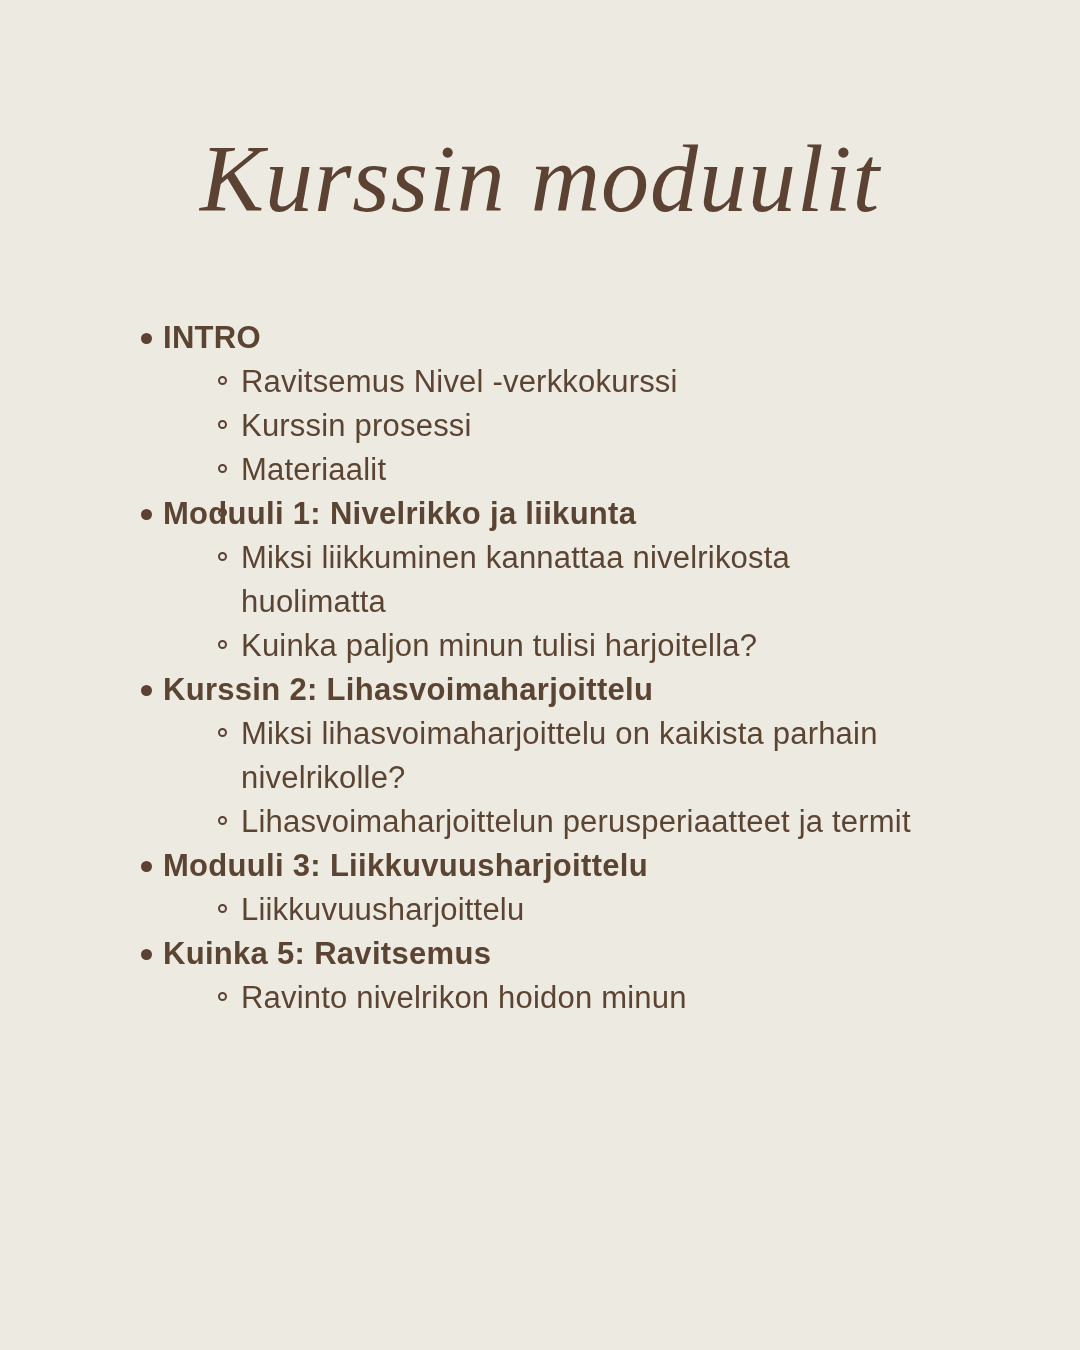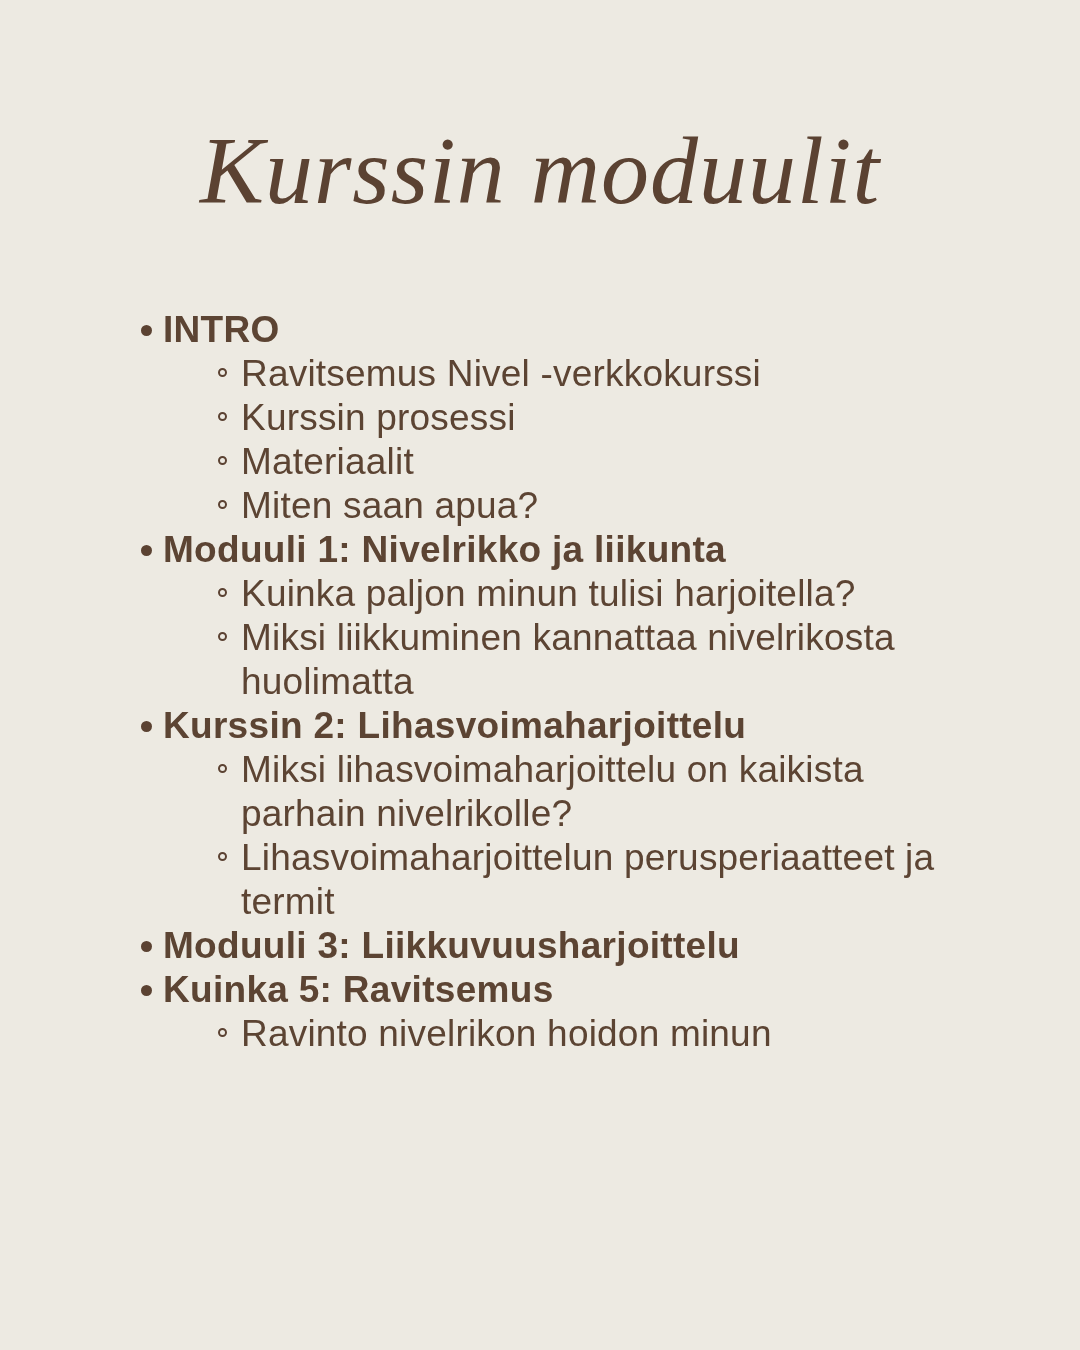--- a/index.html
+++ b/index.html
@@ -22,7 +22,7 @@
     padding-top: 118px;
   }
   .title {
-    margin: 0;
+    margin: 8px;
     font-family: "Liberation Serif", "DejaVu Serif", serif;
     font-style: italic;
     font-weight: 400;

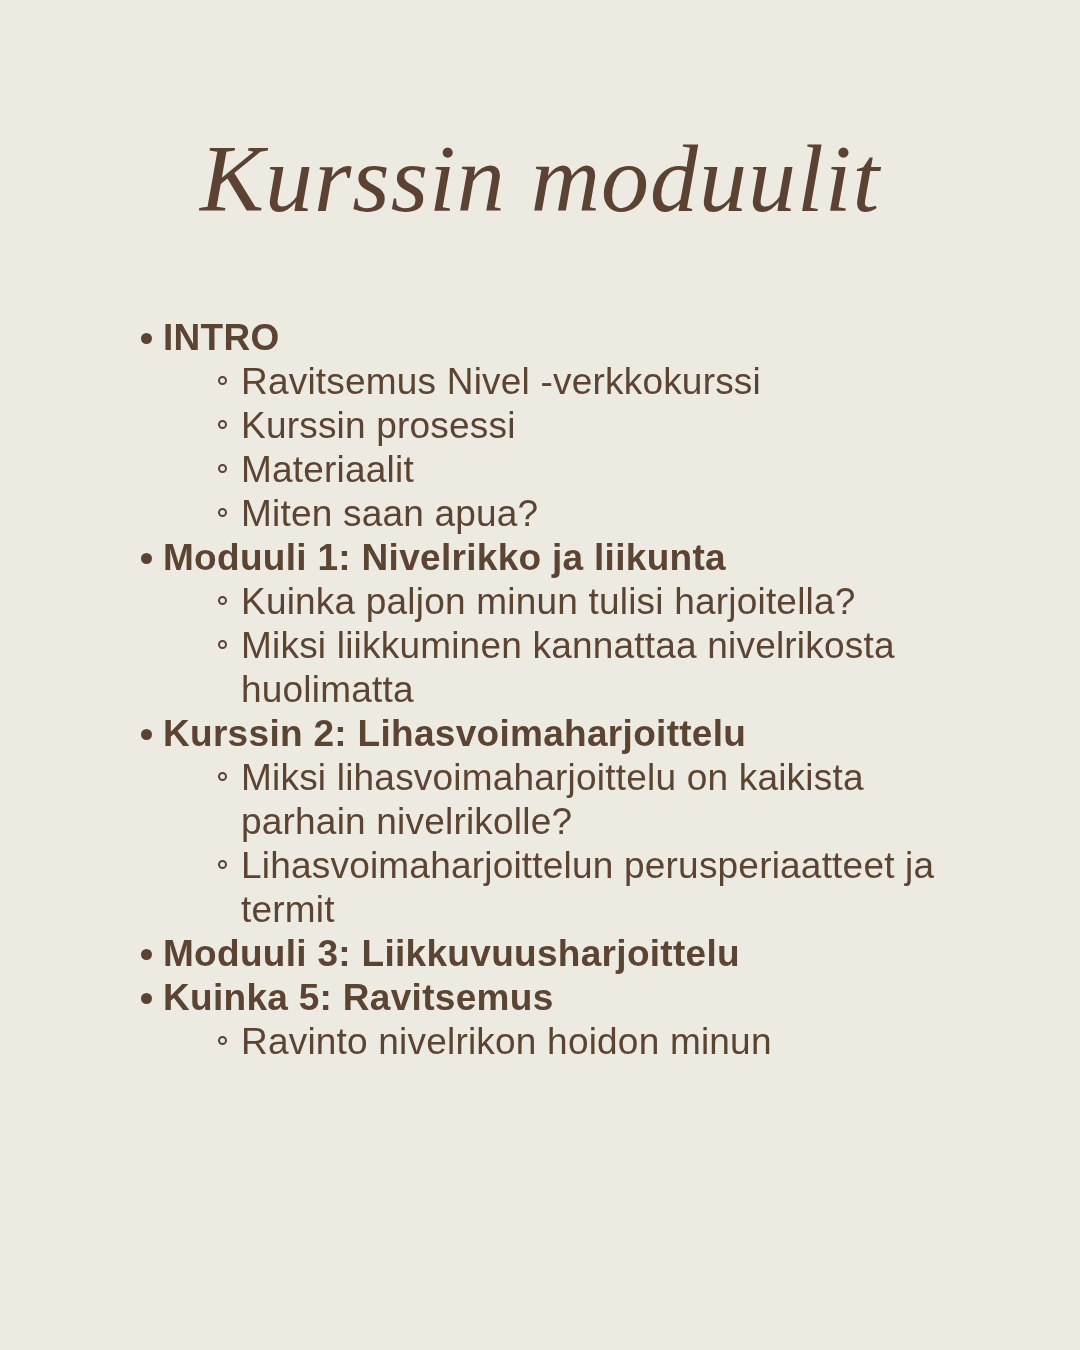--- a/index.html
+++ b/index.html
@@ -37,7 +37,7 @@
     margin: 84px 0 16px 141px;
     padding: 0;
     width: 800px;
-    font-size: 37px;
+    font-size: 31px;
     line-height: 44px;
     letter-spacing: 0.2px;
   }

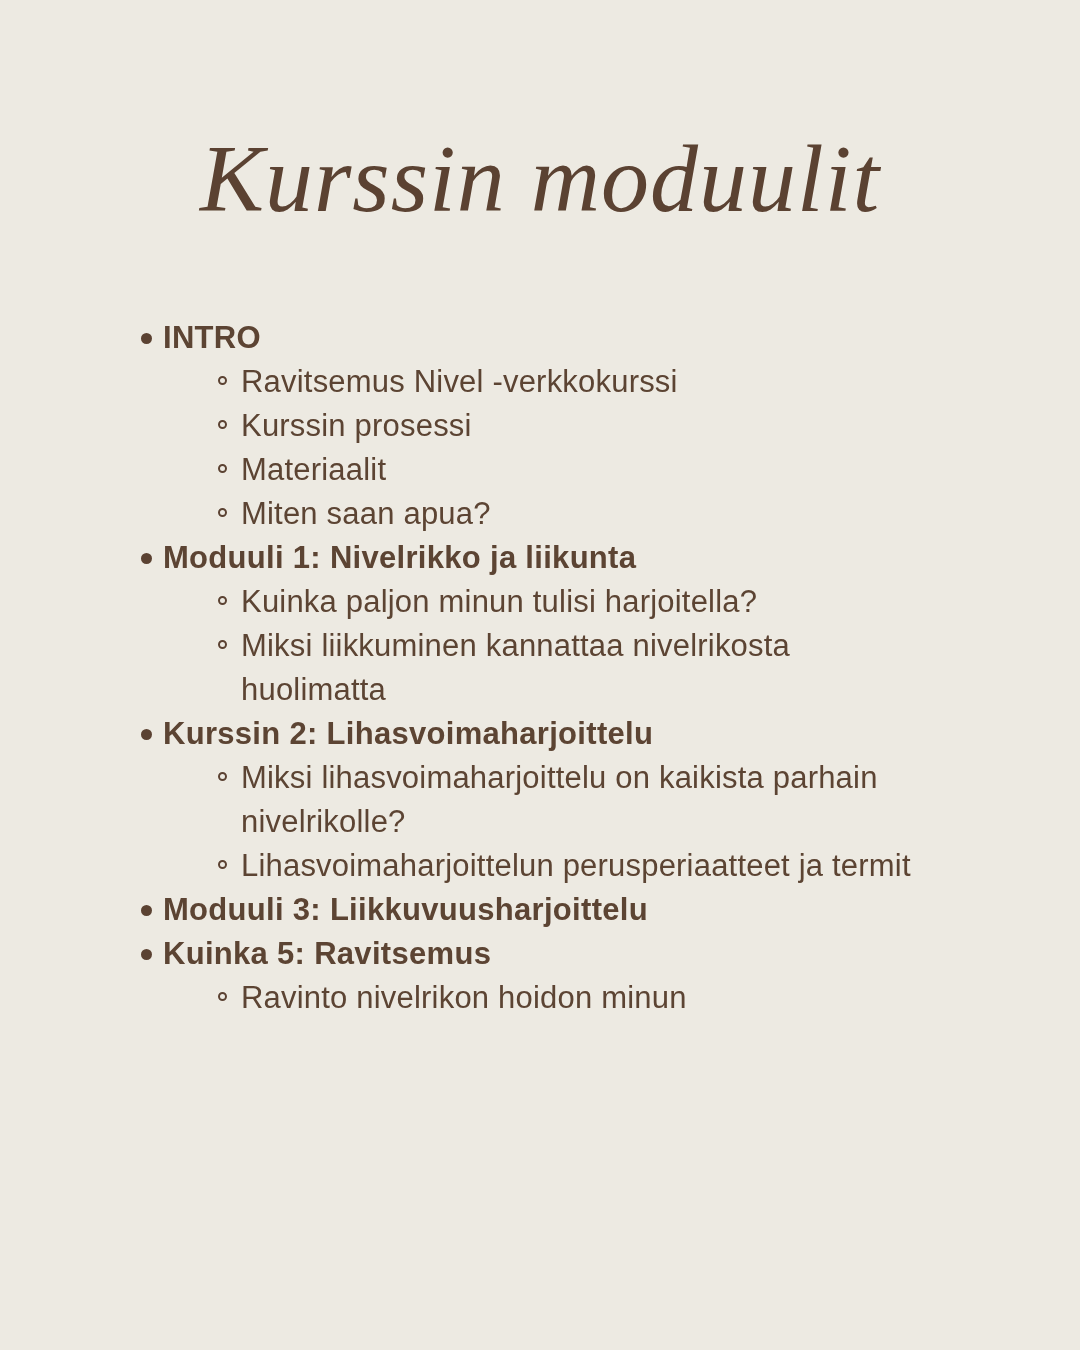--- a/index.html
+++ b/index.html
@@ -90,7 +90,7 @@
           <li class="lesson"><span class="lesson-bullet"></span><span>Ravitsemus Nivel -verkkokurssi</span></li>
           <li class="lesson"><span class="lesson-bullet"></span><span>Kurssin prosessi</span></li>
           <li class="lesson"><span class="lesson-bullet"></span><span>Materiaalit</span></li>
-          <li class="lesson"><span class="lesson-bullet"></span><span>Miten saan apua?</span></li>
+          <li class="lesson"><span class="lesson-bullet"></span></li>
         </ul></li>
       <li class="module"><span class="module-bullet"></span><span class="module-label">Moduuli 1: Nivelrikko ja liikunta</span><ul class="sub-list">
           <li class="lesson"><span class="lesson-bullet"></span><span>Kuinka paljon minun tulisi harjoitella?</span></li>

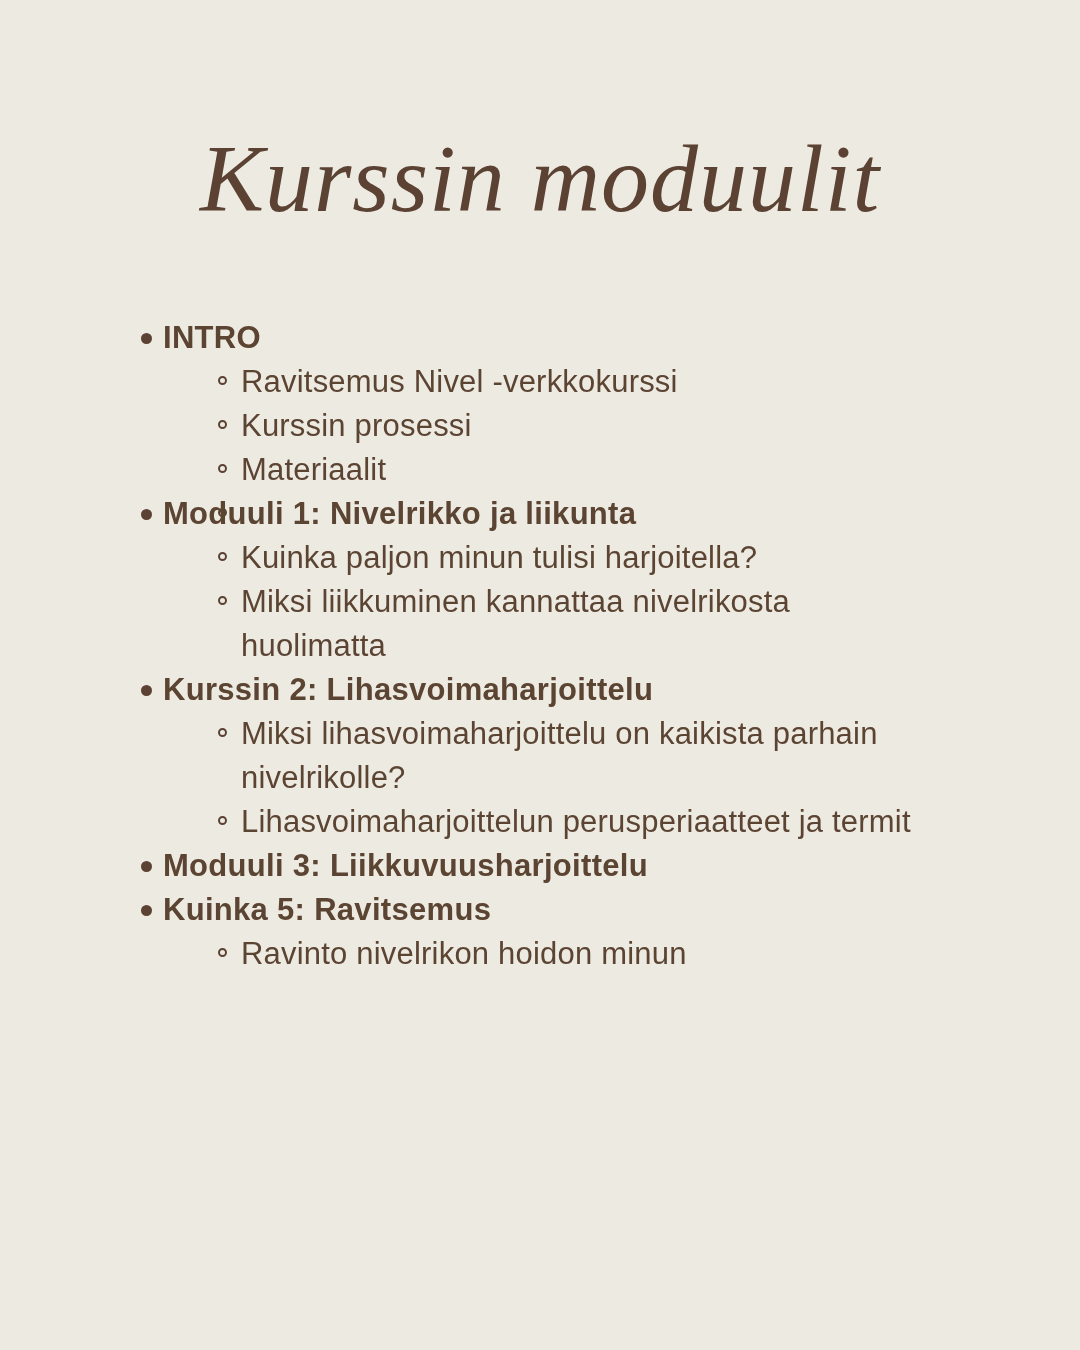--- a/index.html
+++ b/index.html
@@ -93,8 +93,8 @@
           <li class="lesson"><span class="lesson-bullet"></span></li>
         </ul></li>
       <li class="module"><span class="module-bullet"></span><span class="module-label">Moduuli 1: Nivelrikko ja liikunta</span><ul class="sub-list">
+          <li class="lesson"><span class="lesson-bullet"></span><span>Miksi liikkuminen kannattaa nivelrikosta huolimatta</span></li>
           <li class="lesson"><span class="lesson-bullet"></span><span>Kuinka paljon minun tulisi harjoitella?</span></li>
-          <li class="lesson"><span class="lesson-bullet"></span><span>Miksi liikkuminen kannattaa nivelrikosta huolimatta</span></li>
         </ul></li>
       <li class="module"><span class="module-bullet"></span><span class="module-label">Kurssin 2: Lihasvoimaharjoittelu</span><ul class="sub-list">
           <li class="lesson"><span class="lesson-bullet"></span><span>Miksi lihasvoimaharjoittelu on kaikista parhain nivelrikolle?</span></li>

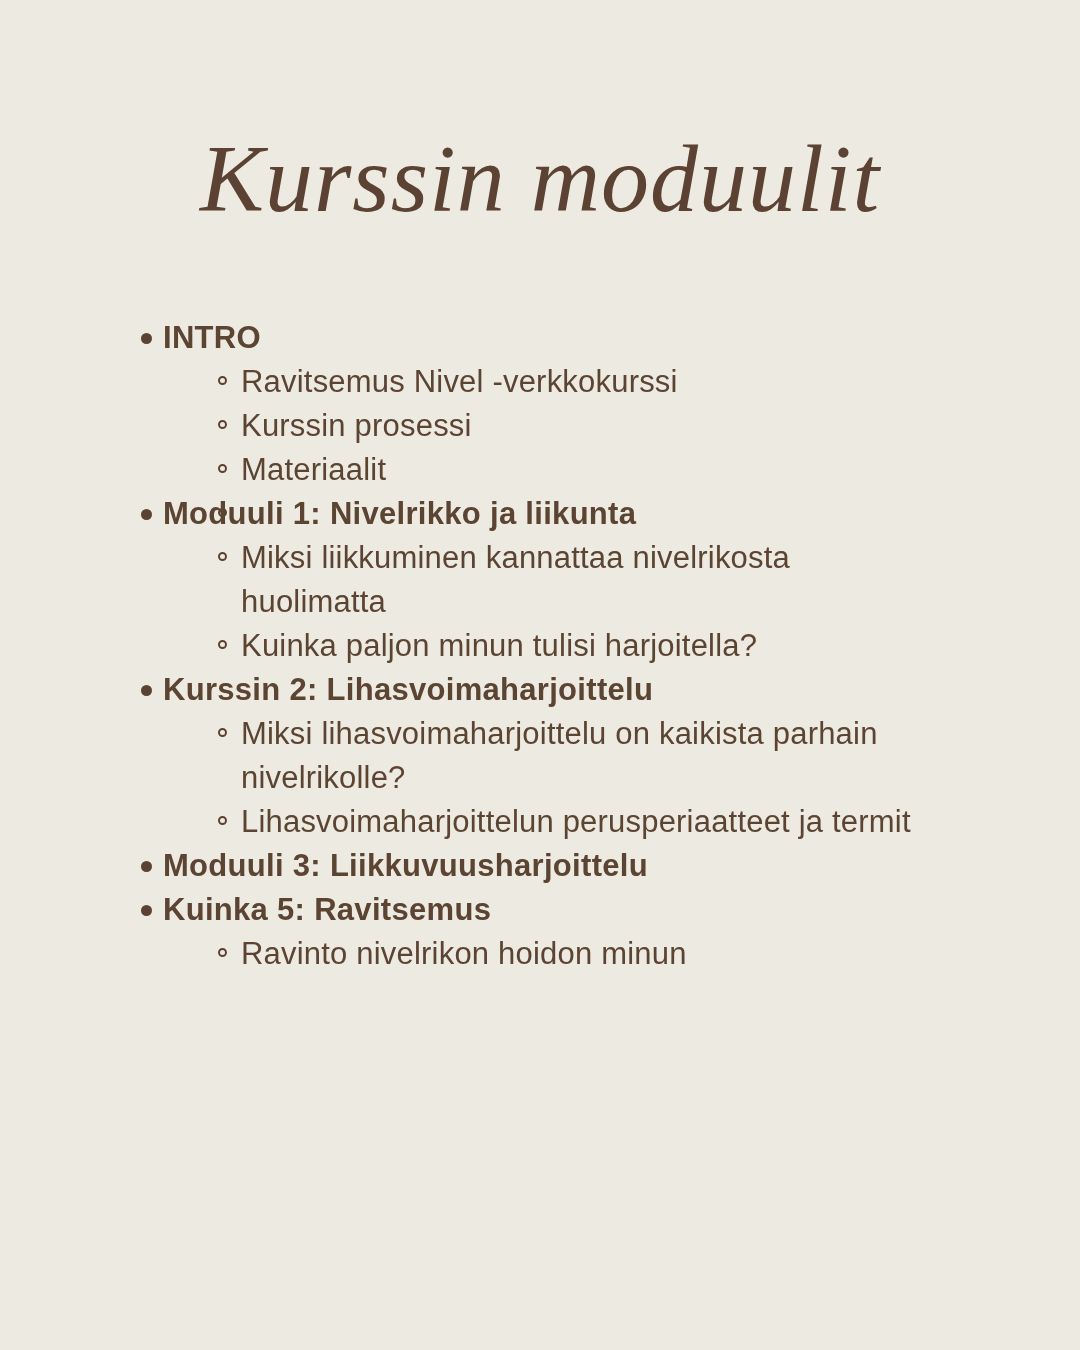--- a/index.html
+++ b/index.html
@@ -100,7 +100,9 @@
           <li class="lesson"><span class="lesson-bullet"></span><span>Miksi lihasvoimaharjoittelu on kaikista parhain nivelrikolle?</span></li>
           <li class="lesson"><span class="lesson-bullet"></span><span>Lihasvoimaharjoittelun perusperiaatteet ja termit</span></li>
         </ul></li>
-      <li class="module"><span class="module-bullet"></span><span class="module-label">Moduuli 3: Liikkuvuusharjoittelu</span></li>
+      <li class="module"><span class="module-bullet"></span><span class="module-label">Moduuli 3: Liikkuvuusharjoittelu</span><ul class="sub-list">
+          <li class="lesson"><span class="lesson-bullet"></span><span>Liikkuvuusharjoittelu</span></li>
+        </ul></li>
       <li class="module"><span class="module-bullet"></span><span class="module-label">Kuinka 5: Ravitsemus</span><ul class="sub-list">
           <li class="lesson"><span class="lesson-bullet"></span><span>Ravinto nivelrikon hoidon minun</span></li>
         </ul></li>

